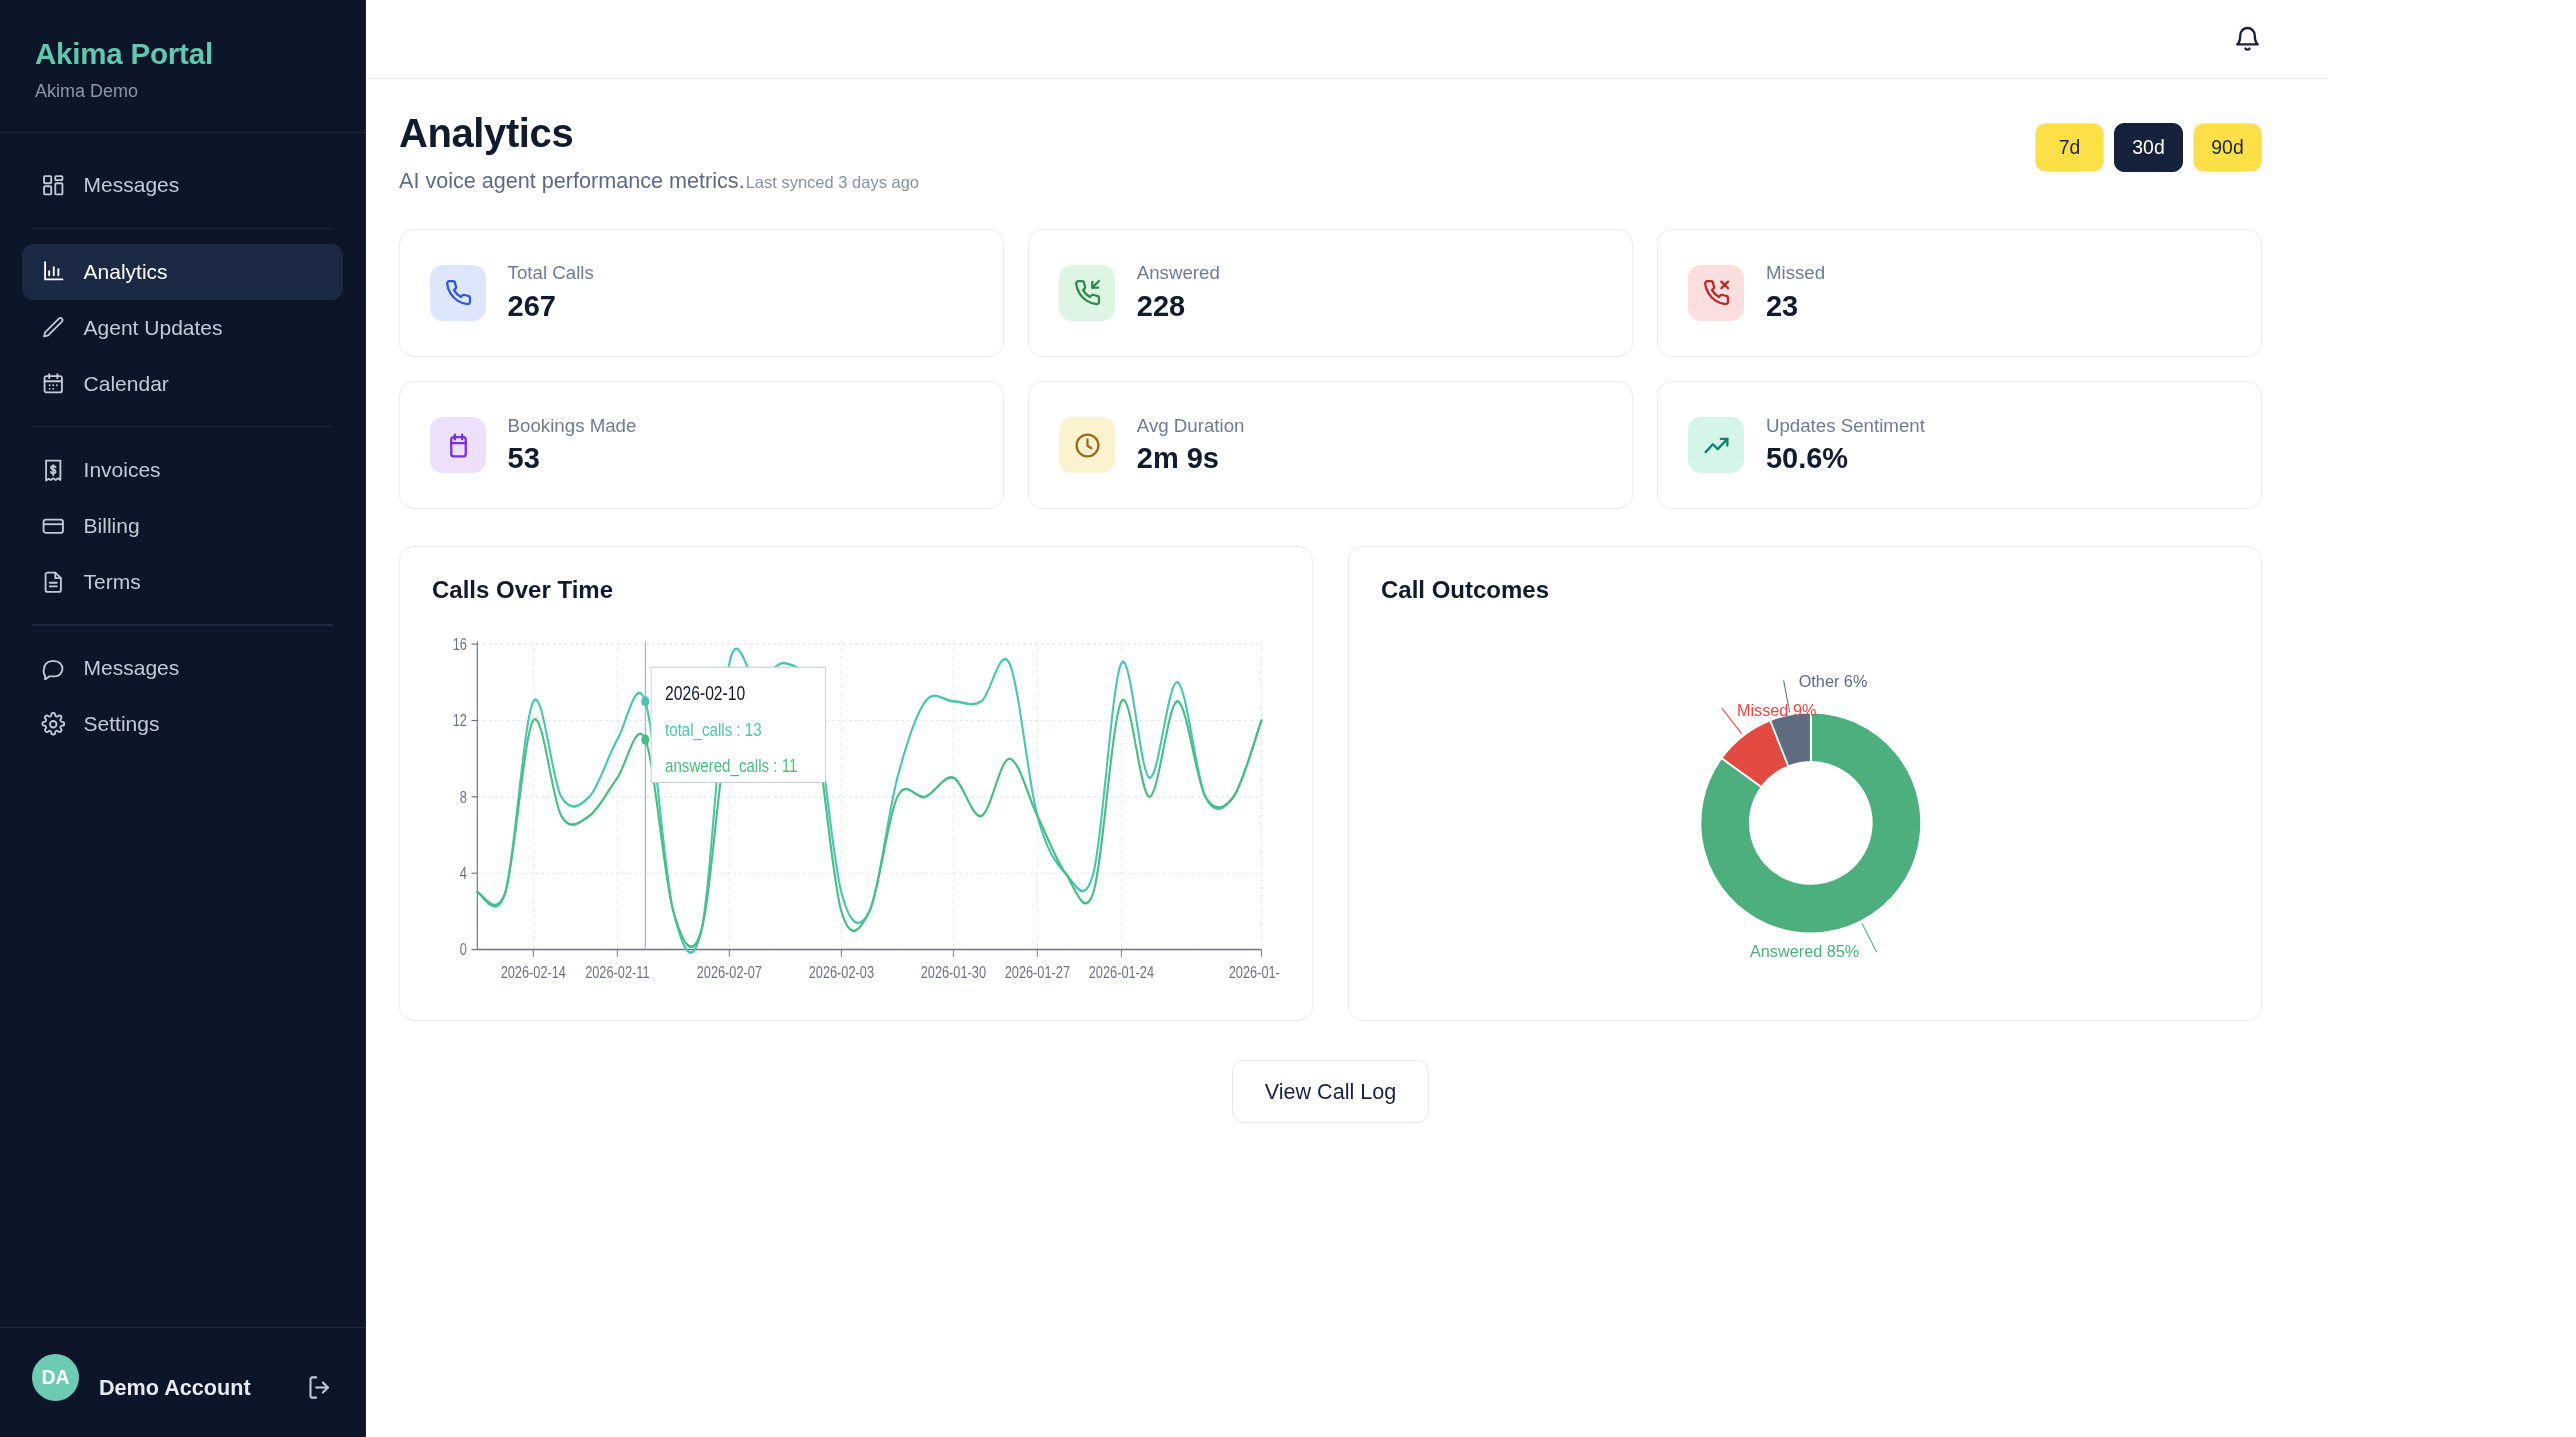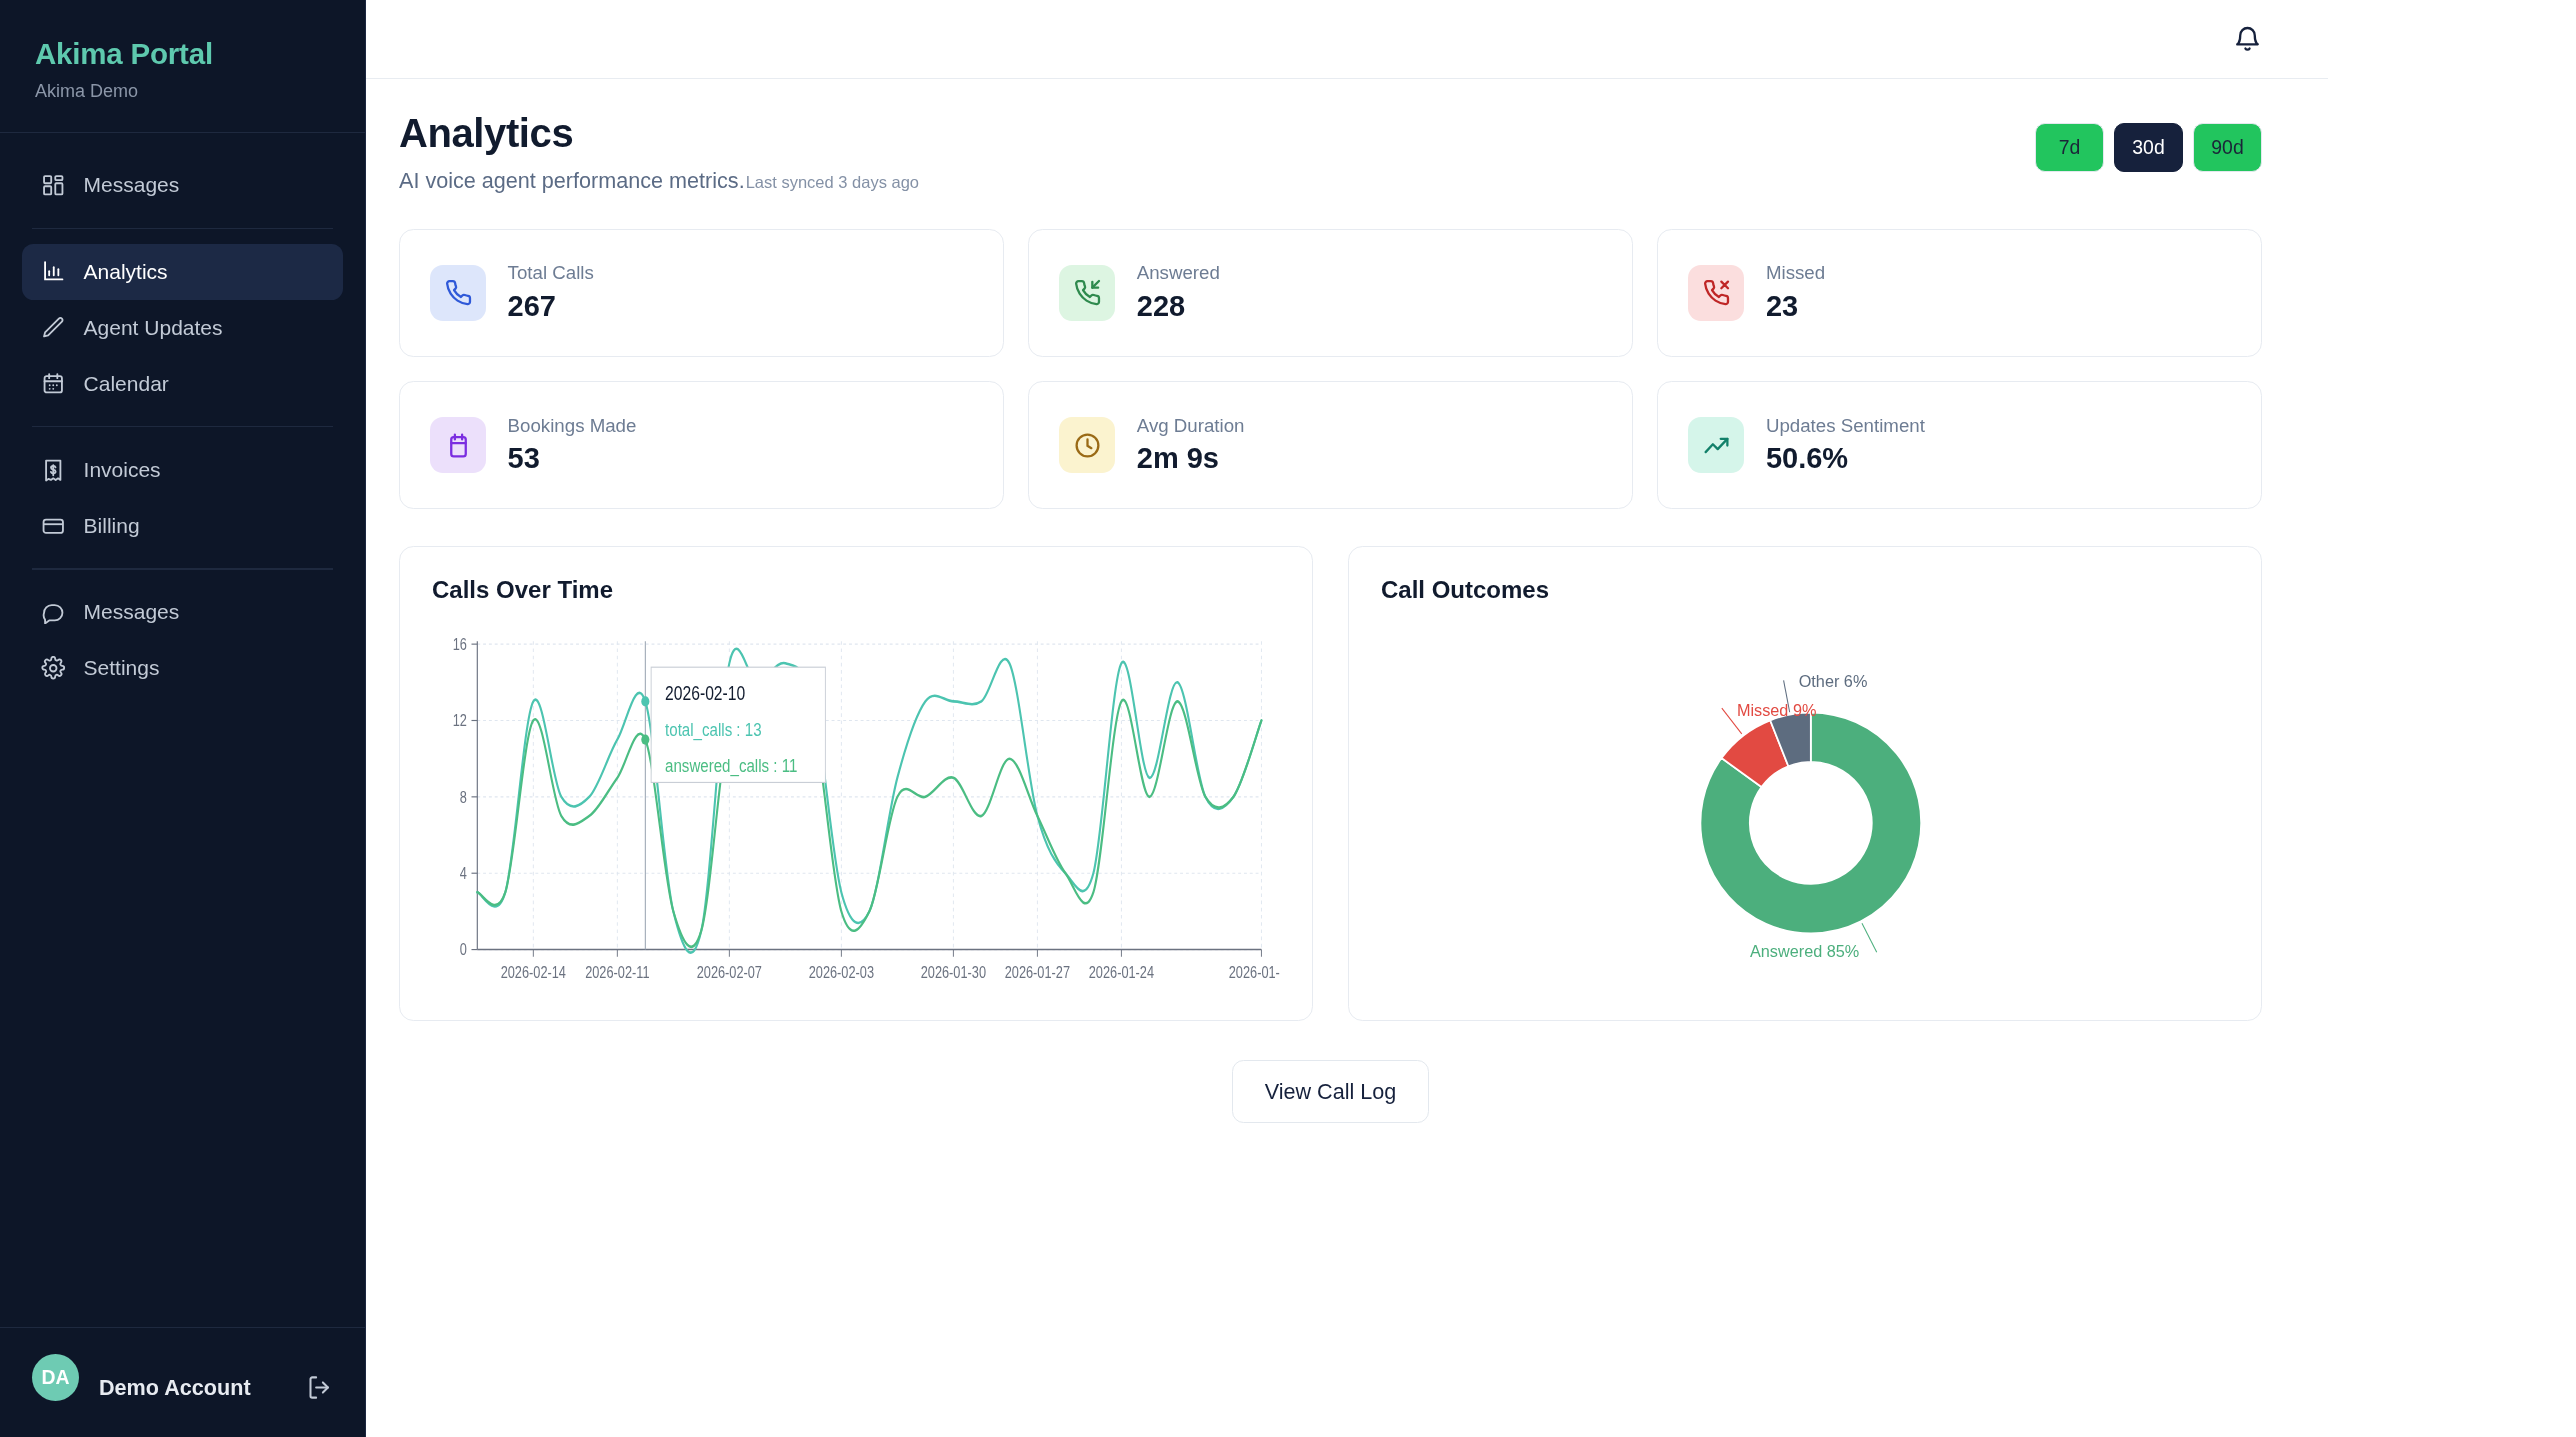--- a/index.html
+++ b/index.html
@@ -72,7 +72,7 @@
   .range-btn {
     min-width: 69px; height: 49px; padding: 0 16px;
     border: 1.4px solid #e3e8ee; border-radius: 10px;
-    background: #22c55e; color: #1b2538;
+    background: #fde047; color: #1b2538;
     font-size: 19.4px; font-family: inherit; cursor: pointer;
     display: flex; align-items: center; justify-content: center;
   }

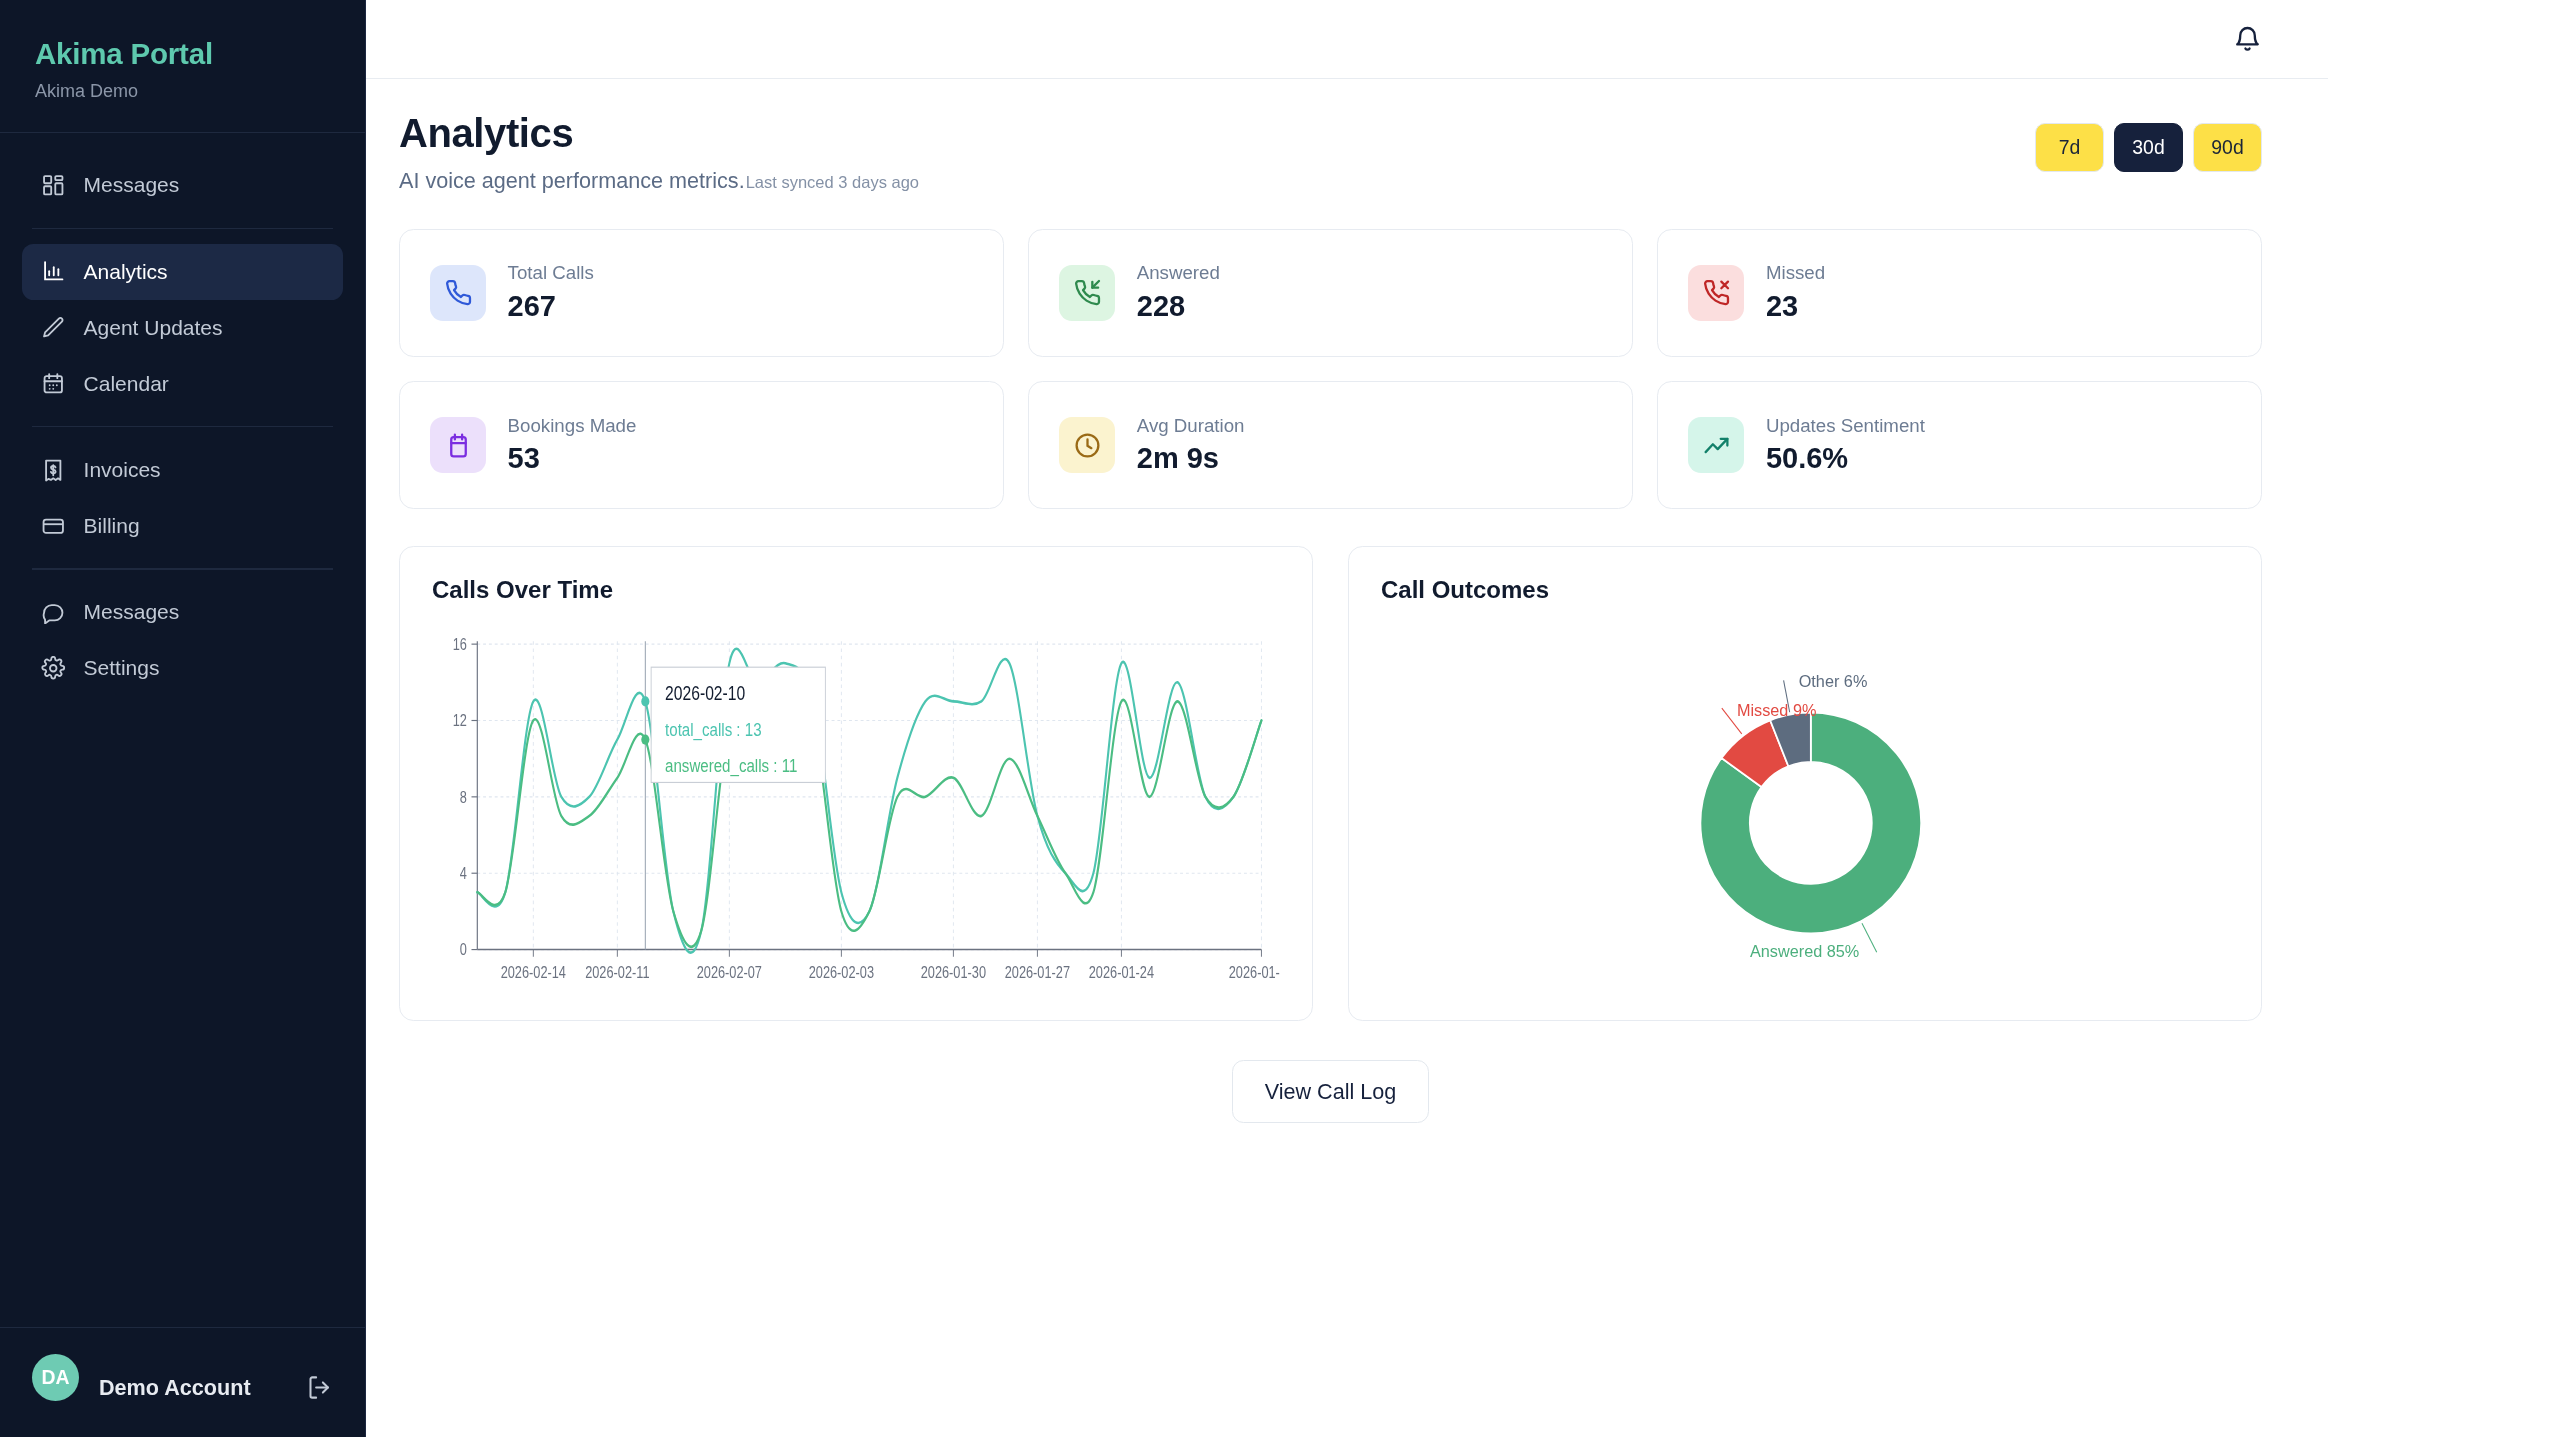--- a/index.html
+++ b/index.html
@@ -203,6 +203,16 @@
               </svg>
           </span>
           <span>Billing</span>
+        </div>
+        <div class="nav-item">
+          <span class="nav-icon">
+            <svg viewBox="0 0 24 24" fill="none" stroke="#c2cad6" stroke-width="1.8" stroke-linecap="round" stroke-linejoin="round">
+                <path d="M14 2.5H6.5a2 2 0 0 0-2 2v15a2 2 0 0 0 2 2h11a2 2 0 0 0 2-2V8Z"></path>
+                <path d="M14 2.5V8h5.5"></path>
+                <path d="M8.5 12.5h7M8.5 16h7"></path>
+              </svg>
+          </span>
+          <span>Terms</span>
         </div>
       </div>
 

